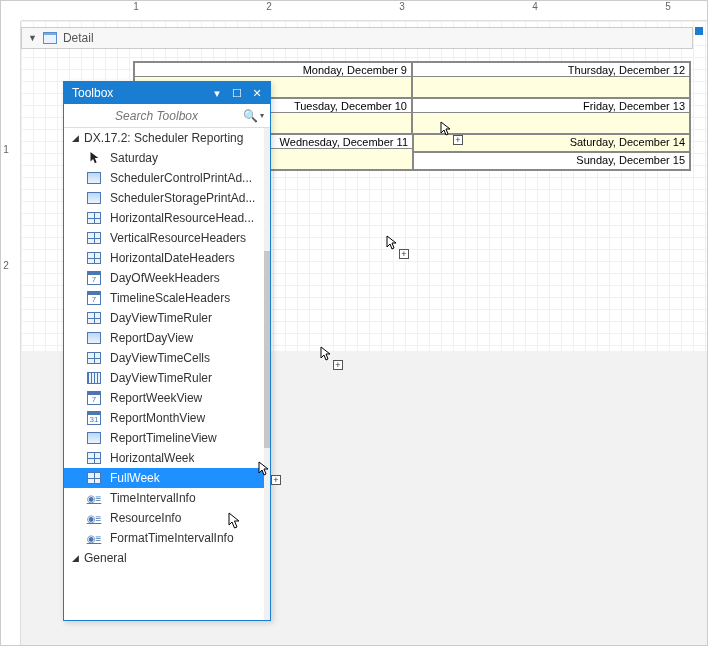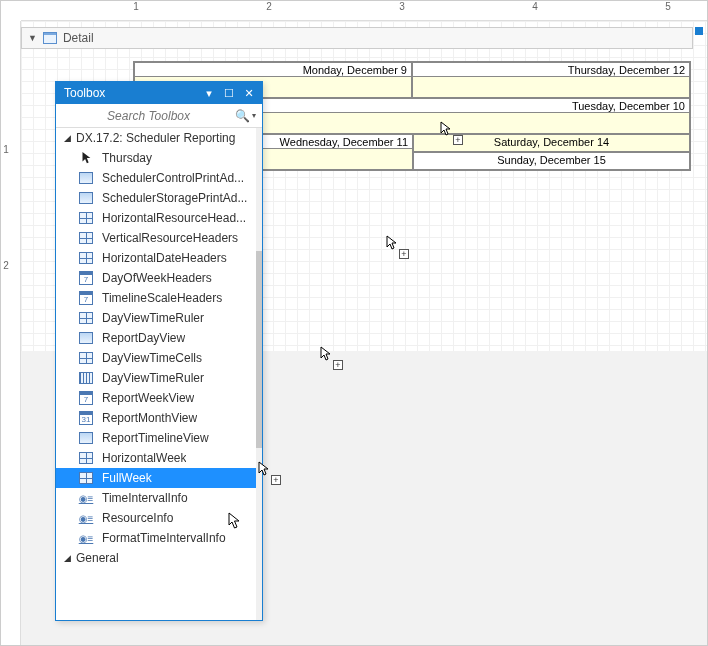--- a/index.html
+++ b/index.html
@@ -128,7 +128,7 @@
   .toolbox {
     position: absolute;
     top: 80px;
-    left: 54px;
+    left: 62px;
     width: 208px;
     height: 540px;
     background: #fff;

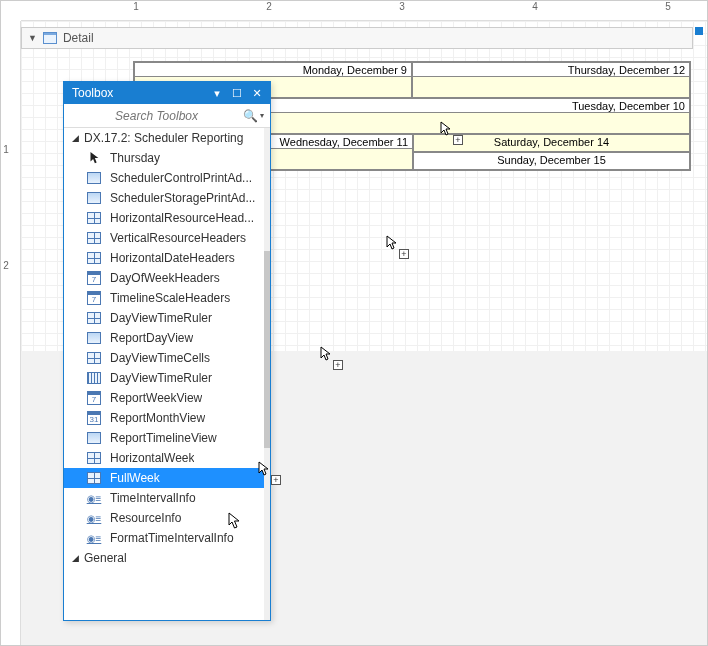--- a/index.html
+++ b/index.html
@@ -337,6 +337,10 @@
         <div class="hdr">Tuesday, December 10</div>
         <div class="body"></div>
       </div>
+      <div class="sched-cell">
+        <div class="hdr">Friday, December 13</div>
+        <div class="body"></div>
+      </div>
     </div>
     <div class="half-row">
       <div class="sched-cell">

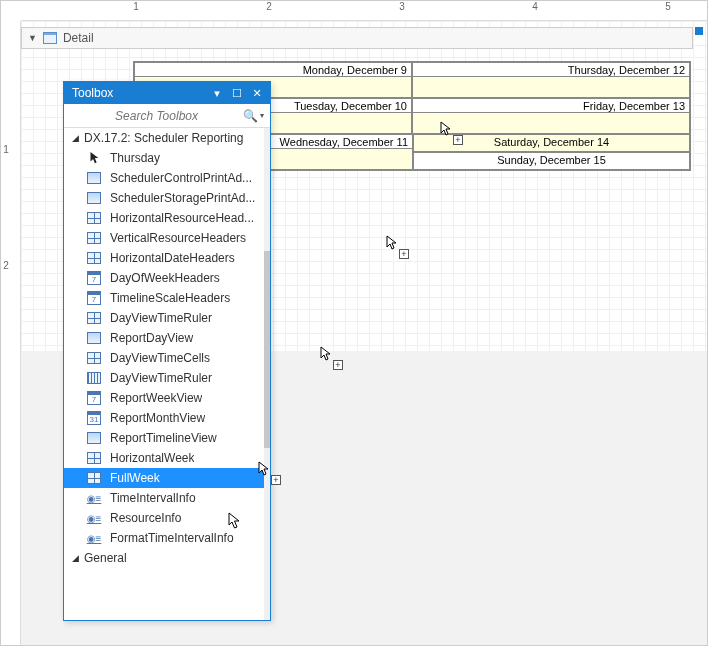--- a/index.html
+++ b/index.html
@@ -120,7 +120,7 @@
   .half-row .sched-cell { flex: 1; }
   .half-stack { flex: 1; display: flex; flex-direction: column; }
   .half-stack .sched-cell { height: 18px; }
-  .half-stack .sched-cell .hdr { height: 100%; border-bottom: none; text-align: center; }
+  .half-stack .sched-cell .hdr { height: 100%; border-bottom: none; }
   .half-stack .sat .hdr { background: #ffffe0; }
   .half-stack .sun .hdr { background: #fff; }
   

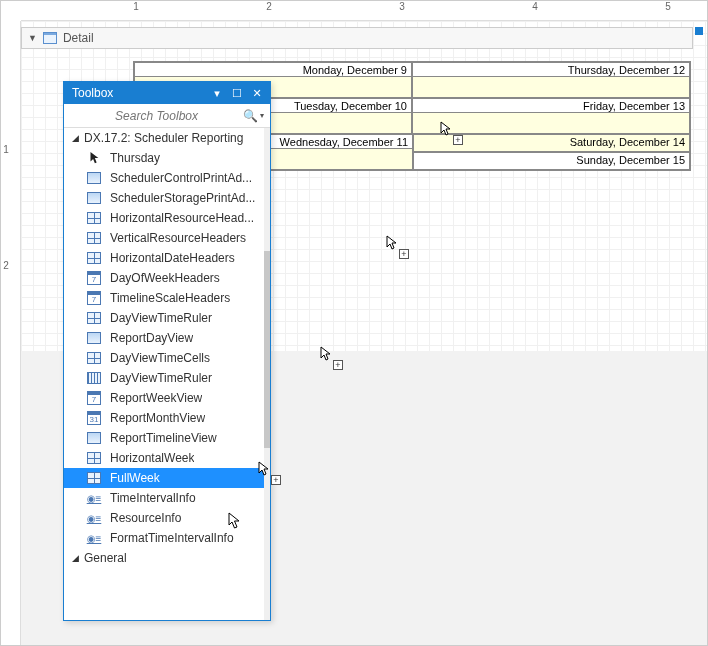--- a/index.html
+++ b/index.html
@@ -402,7 +402,7 @@
               <path d="M2 1 L2 12 L5 9 L7 14 L9 13 L7 8 L11 8 Z" fill="#222"></path>
             </svg>
           </span>
-          <span class="lbl">Thursday</span>
+          <span class="lbl">Saturday</span>
         </div>
         <div class="tb-item">
           <span class="ic">

